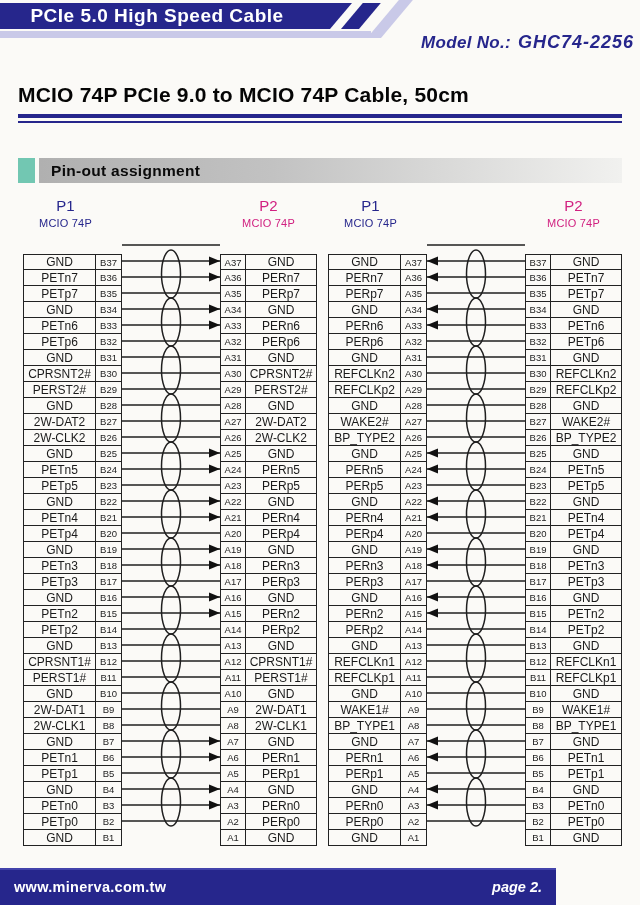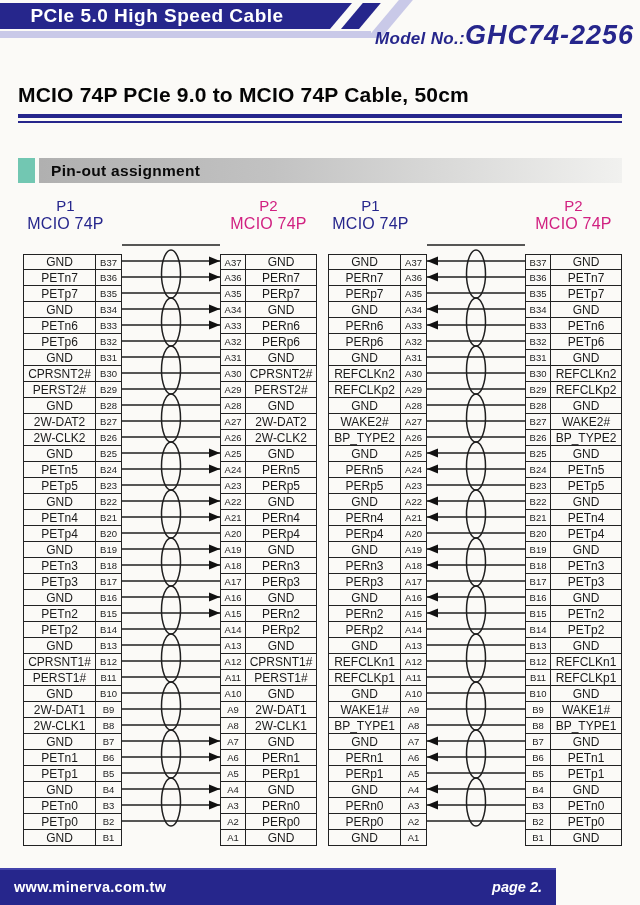--- a/index.html
+++ b/index.html
@@ -17,7 +17,7 @@
   .lav-stripe{position:absolute;left:0;top:31px;width:371px;height:7px;background:var(--lavender,#c9c9e8);}
   .slash-lav{position:absolute;left:367px;top:0;width:14px;height:38px;
              background:var(--lavender,#c9c9e8);transform:skewX(-40deg);transform-origin:0 100%;}
-  .model-row{position:absolute;top:20px;right:6px;display:flex;align-items:baseline;
+  .model-row{position:absolute;top:20px;right:6px;display:flex;align-items:baseline;gap:7px;
              color:var(--navy,#26268c);font-style:italic;font-weight:bold;}
   .model-label{font-size:17px;letter-spacing:.3px;}
   .model-number{font-size:27px;letter-spacing:1px;}

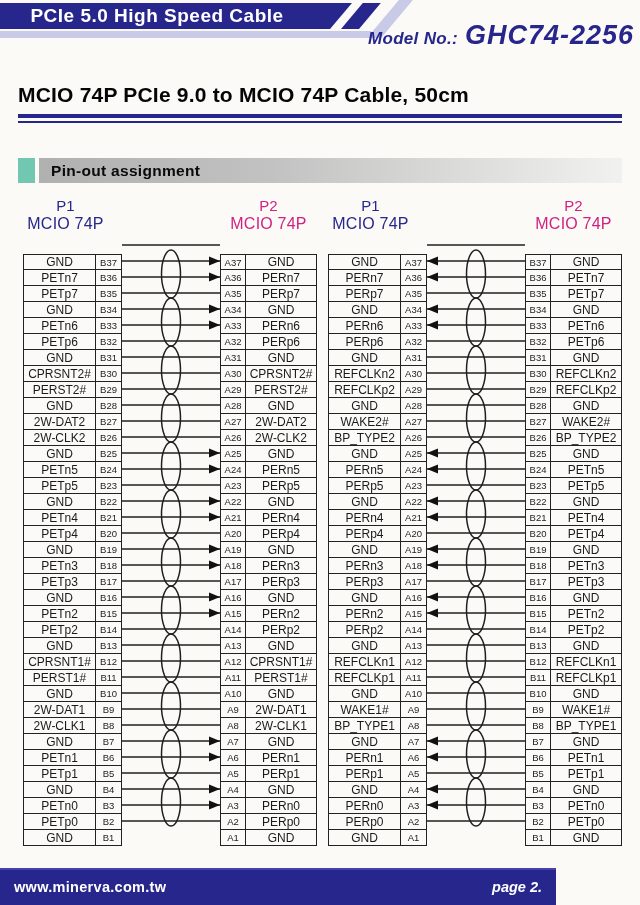--- a/index.html
+++ b/index.html
@@ -20,7 +20,7 @@
   .model-row{position:absolute;top:20px;right:6px;display:flex;align-items:baseline;gap:7px;
              color:var(--navy,#26268c);font-style:italic;font-weight:bold;}
   .model-label{font-size:17px;letter-spacing:.3px;}
-  .model-number{font-size:27px;letter-spacing:1px;}
+  .model-number{font-size:18px;letter-spacing:1px;margin-top:12px;}
 
   
   .page-title{position:absolute;left:18px;top:83px;font-size:21px;font-weight:bold;color:#050505;

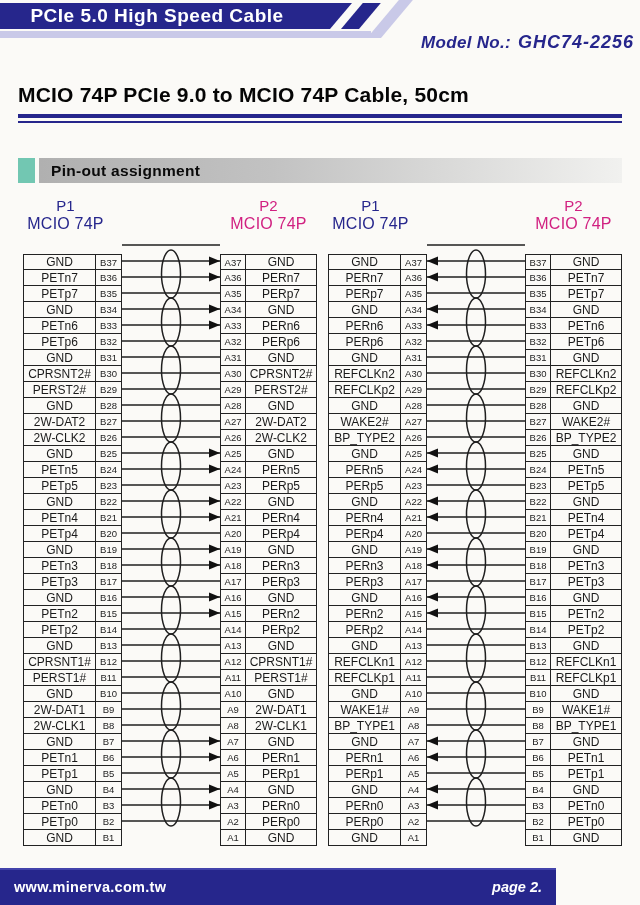--- a/index.html
+++ b/index.html
@@ -38,7 +38,7 @@
   
   .conn-hdr{position:absolute;top:197px;text-align:center;font-weight:normal;}
   .conn-hdr .port{font-size:15px;line-height:18px;}
-  .conn-hdr .conn{font-size:16px;line-height:17px;letter-spacing:.2px;}
+  .conn-hdr .conn{font-size:11px;line-height:17px;letter-spacing:.2px;}
   .hdr-navy{color:var(--navy,#26268c);}
   .hdr-pink{color:var(--pink,#d12181);}
 

